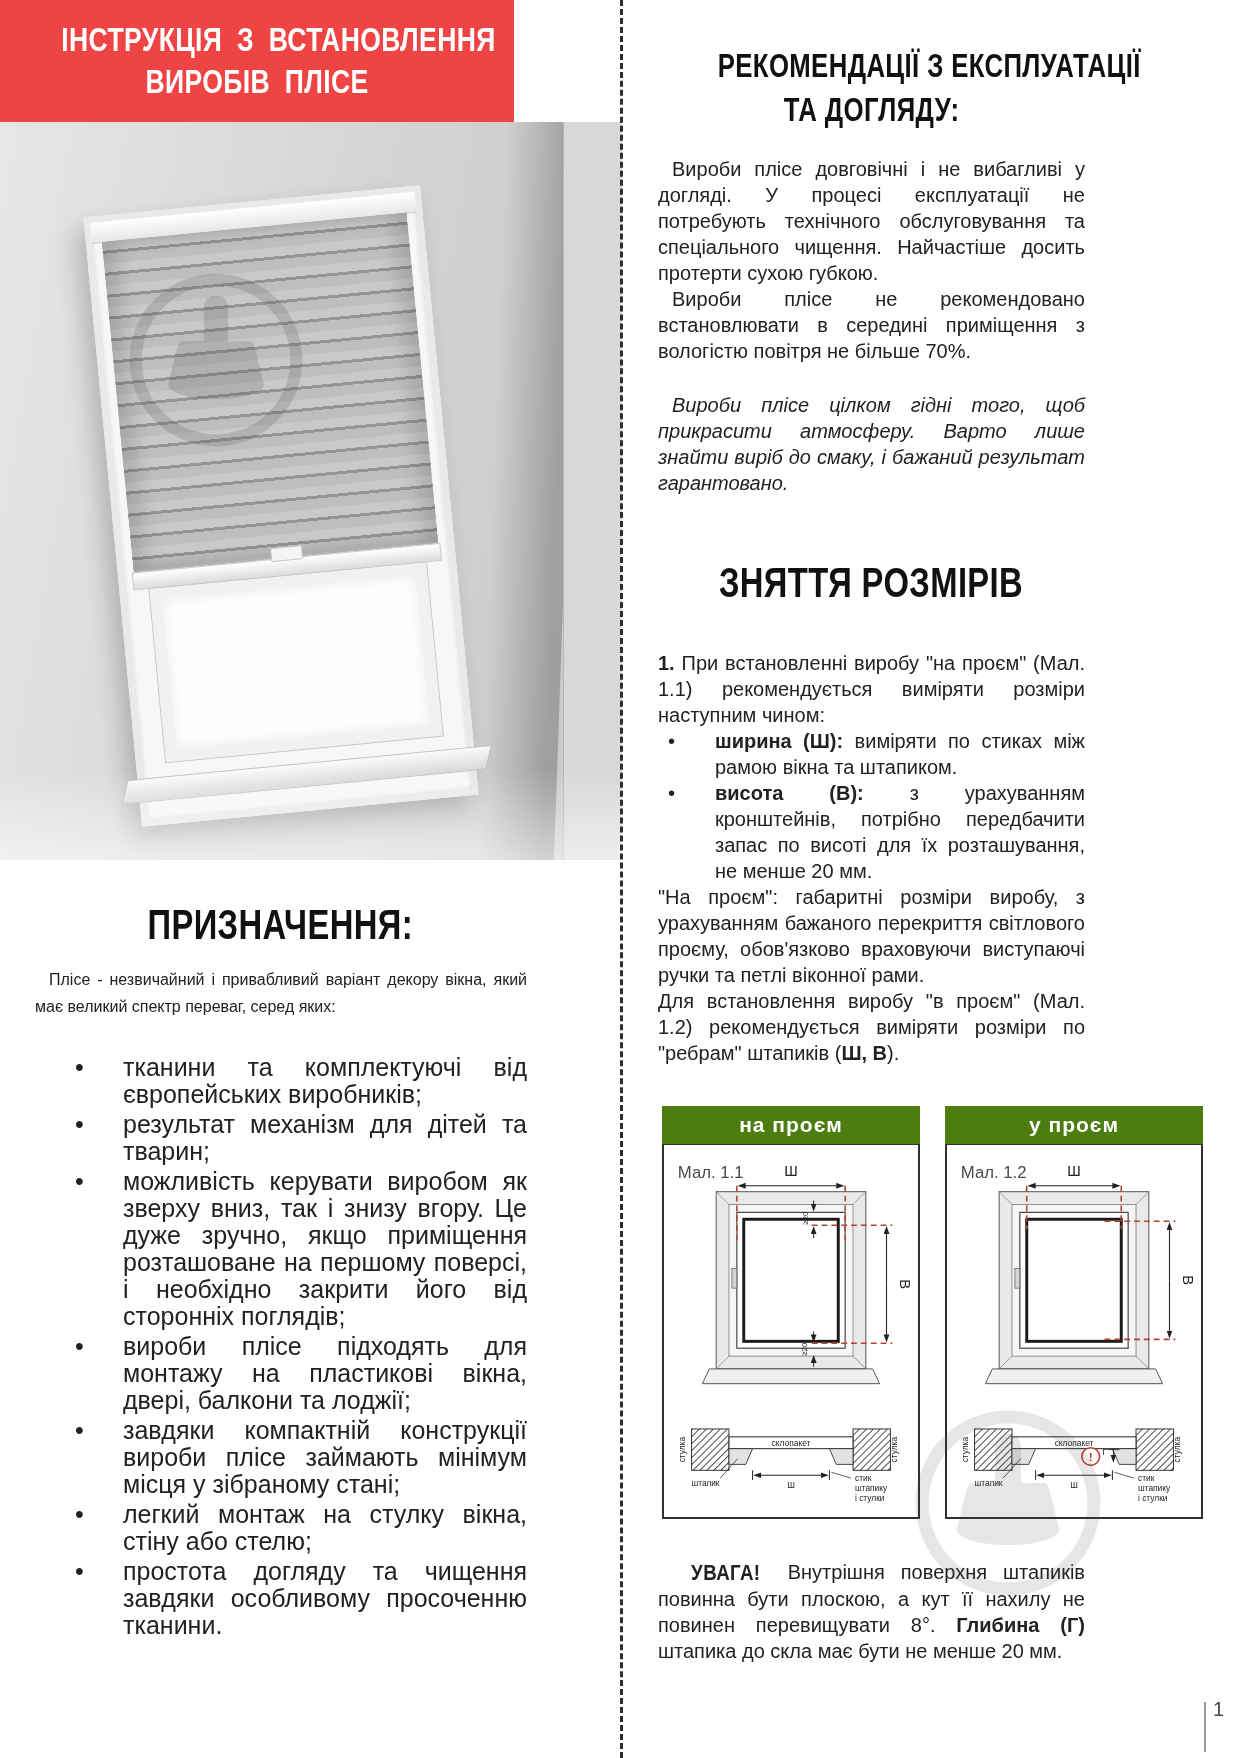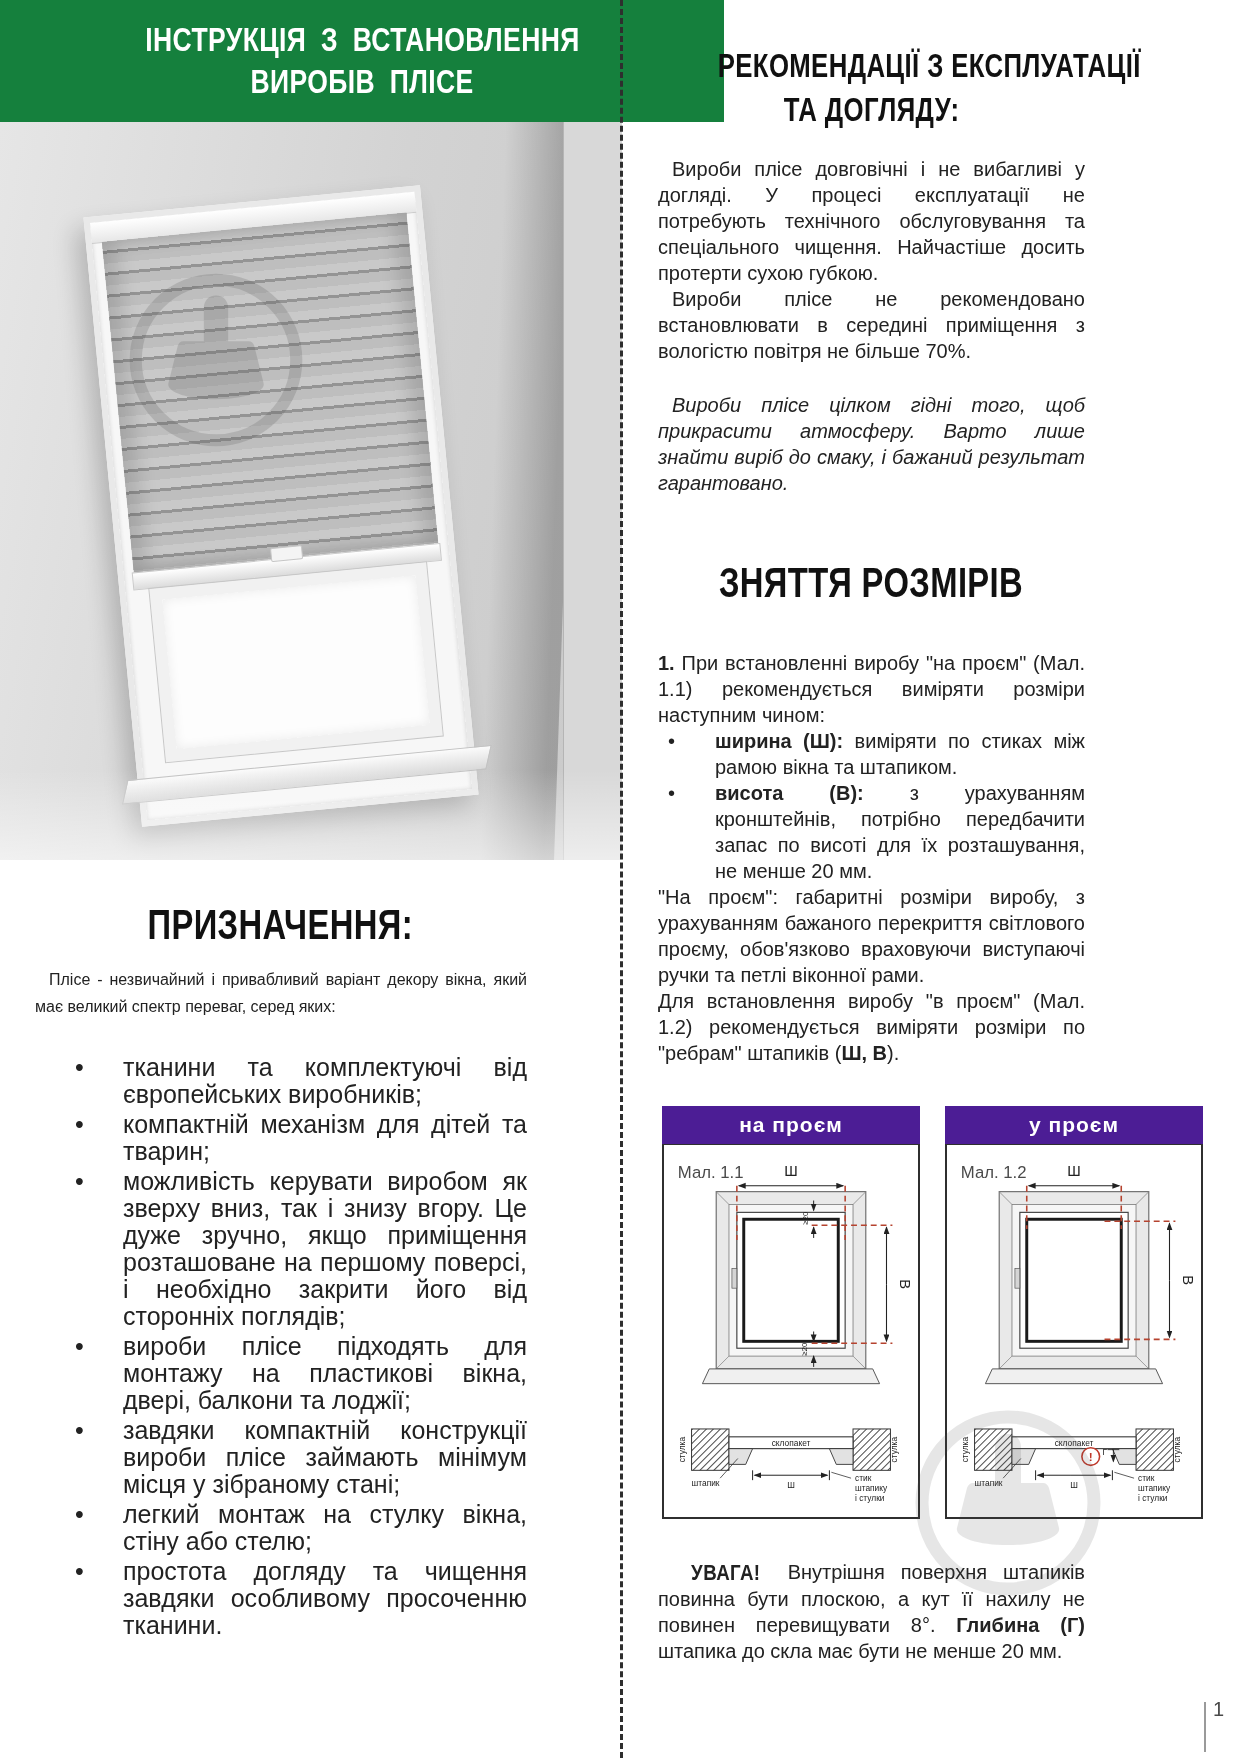--- a/index.html
+++ b/index.html
@@ -16,7 +16,7 @@
 
   
   .left-col{position:absolute;left:0;top:0;width:620px;}
-  .banner{width:724px;height:122px;background:#15803d;text-align:center;box-sizing:border-box;padding-top:18px;}
+  .banner{width:514px;height:122px;background:#ef4444;text-align:center;box-sizing:border-box;padding-top:18px;}
   .banner .h-cond{font-size:34px;line-height:42px;color:#ffffff;word-spacing:9px;}
 
   .photo{position:relative;width:622px;height:738px;overflow:hidden;

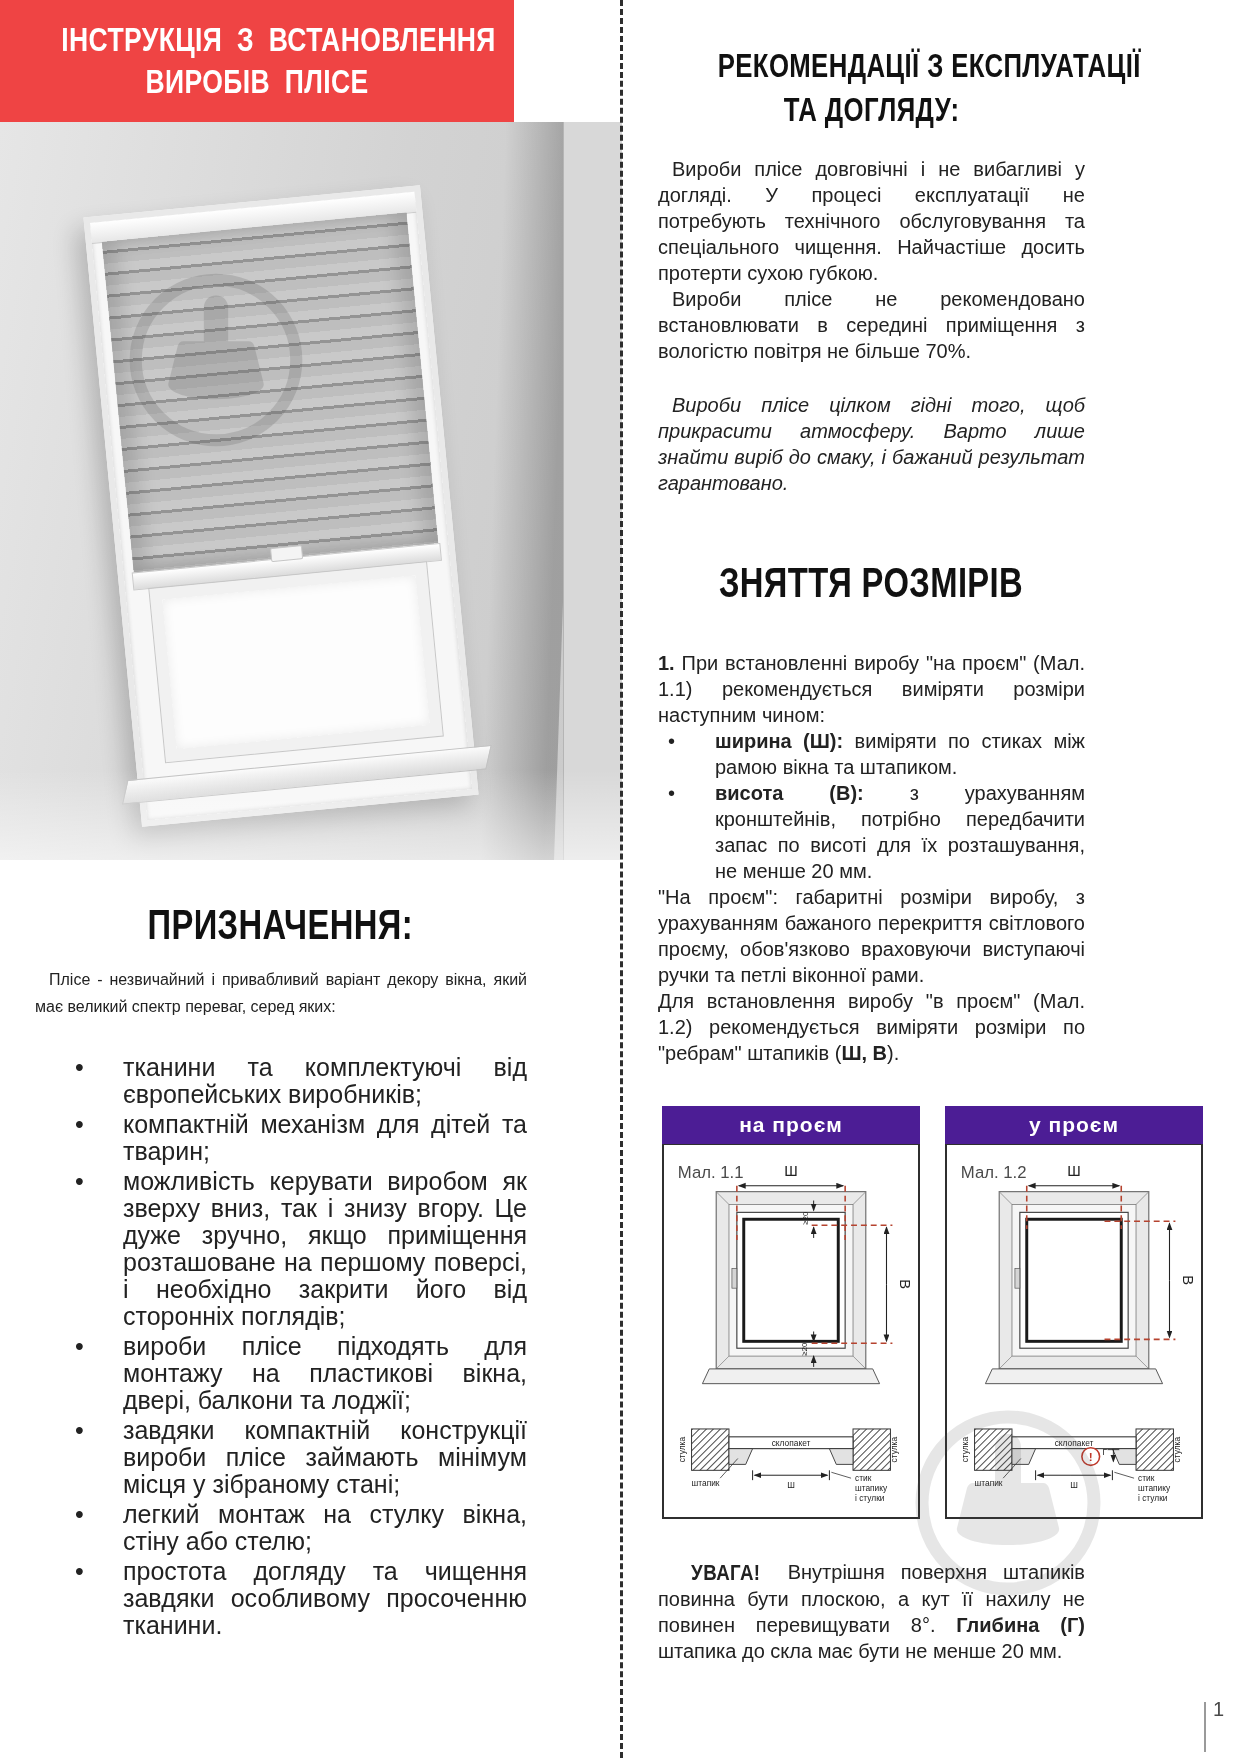--- a/index.html
+++ b/index.html
@@ -134,7 +134,7 @@
 
     <ul class="blist">
       <li>тканини та комплектуючі від європейських виробників;</li>
-      <li>компактній механізм для дітей та тварин;</li>
+      <li>результат механізм для дітей та тварин;</li>
       <li>можливість керувати виробом як зверху вниз, так і знизу вгору. Це дуже зручно, якщо приміщення розташоване на першому поверсі, і необхідно закрити його від сторонніх поглядів;</li>
       <li>вироби плісе підходять для монтажу на пластикові вікна, двері, балкони та лоджії;</li>
       <li>завдяки компактній конструкції вироби плісе займають мінімум місця у зібраному стані;</li>

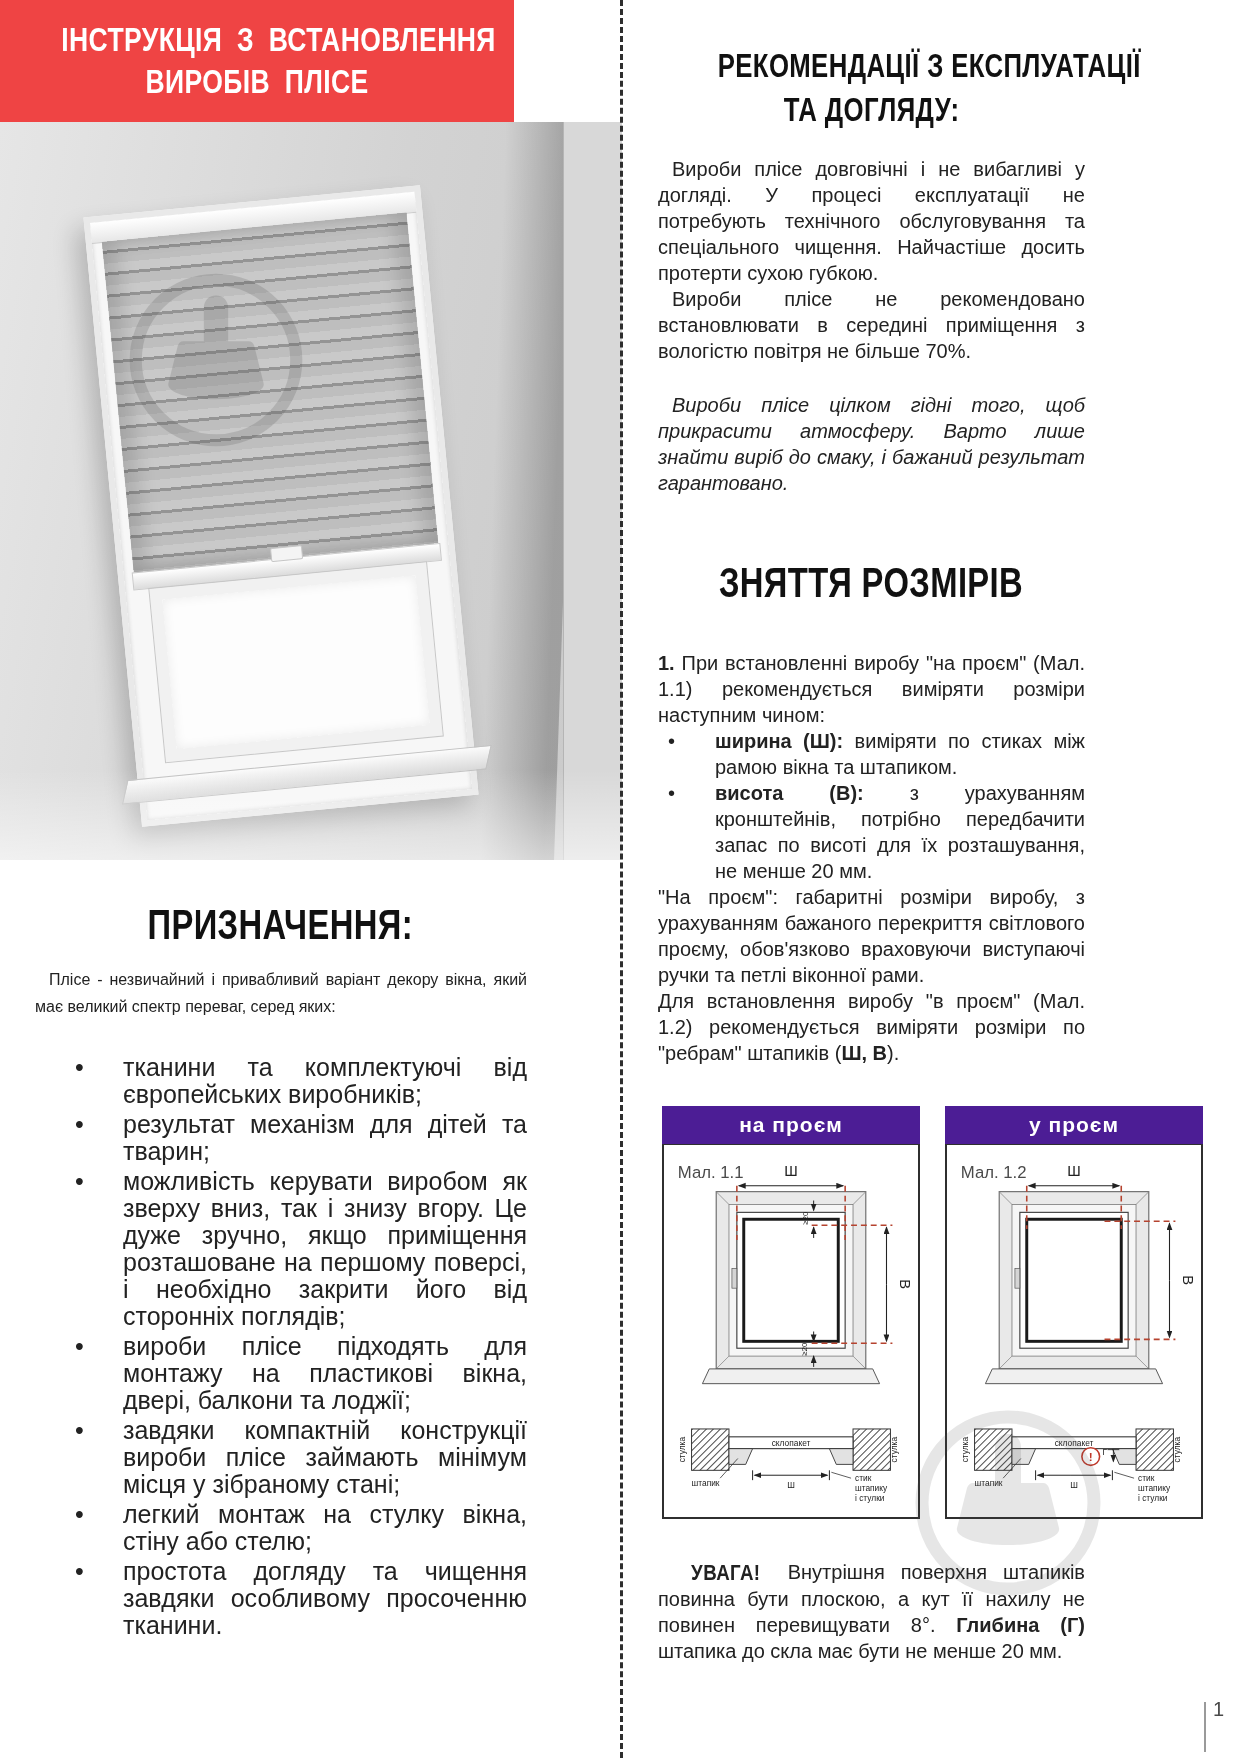--- a/index.html
+++ b/index.html
@@ -71,7 +71,7 @@
 
   .figs{display:flex;gap:25px;width:541px;margin:40px 0 0 4px;}
   .fig{width:258px;}
-  .fig-head{height:38px;line-height:38px;background:#4c1d95;color:#fff;text-align:center;
+  .fig-head{height:38px;line-height:38px;background:#4d7c0f;color:#fff;text-align:center;
             font-weight:700;font-size:21px;letter-spacing:1px;}
   .fig-box{height:375px;border:2px solid #2f2f2f;border-top:1px solid #2f2f2f;background:#fff;box-sizing:border-box;}
   .figsvg{display:block;width:100%;height:100%;}

